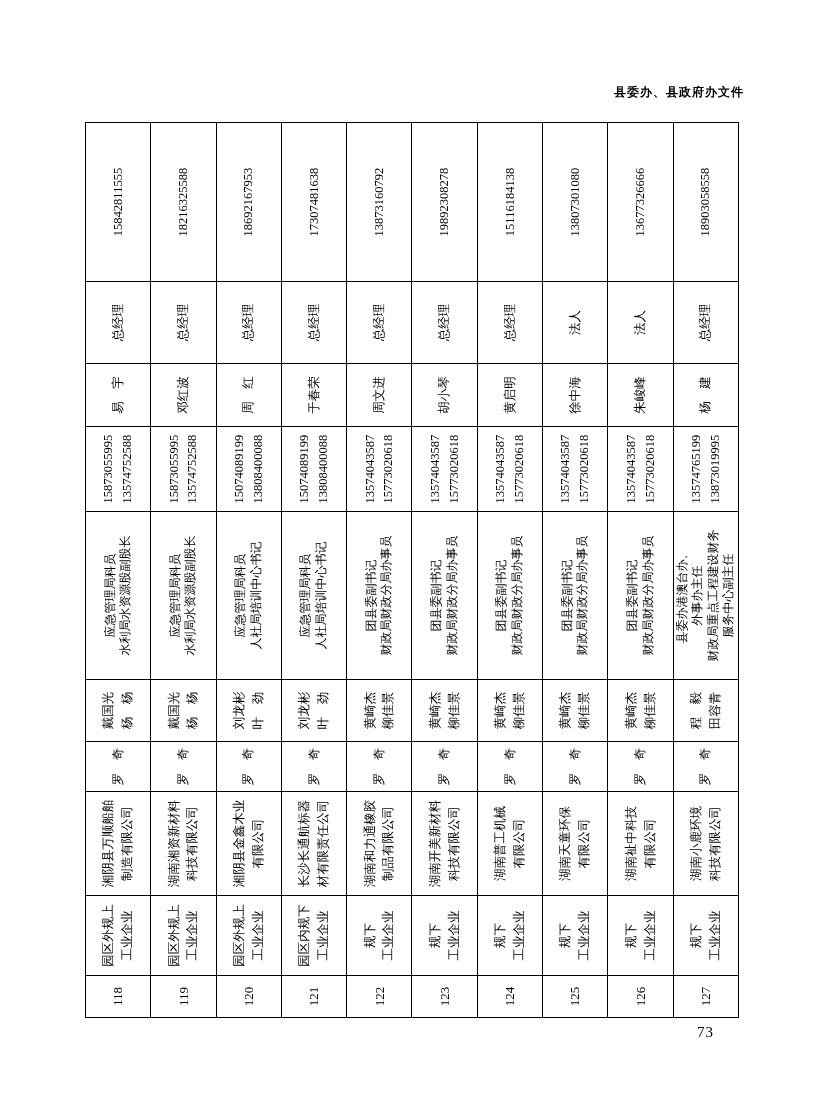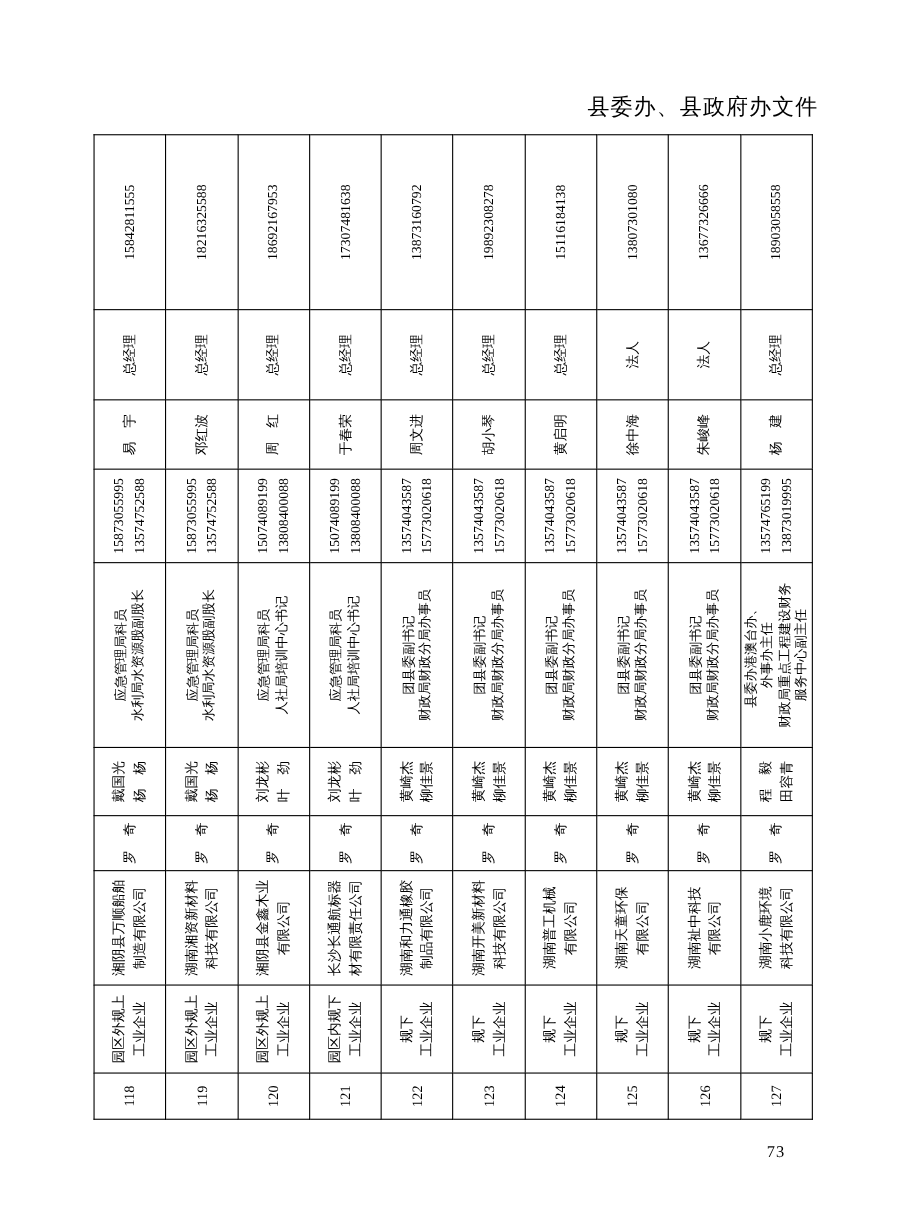--- a/index.html
+++ b/index.html
@@ -23,8 +23,8 @@
     position: absolute;
     top: 84px;
     right: 72px;
-    font-size: 20px;
-    font-weight: normal;
+    font-size: 12px;
+    font-weight: bold;
     letter-spacing: 1px;
   }
   .page-number {

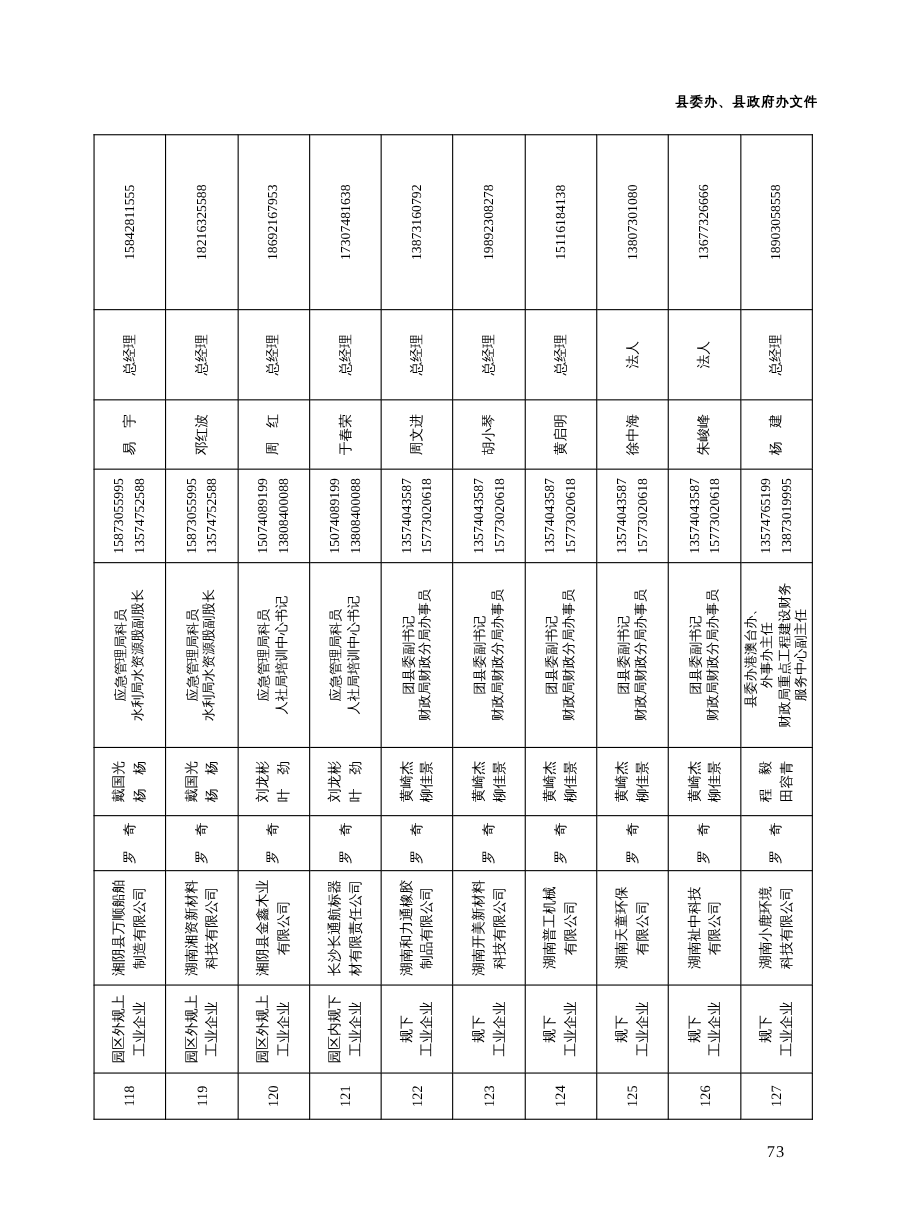--- a/index.html
+++ b/index.html
@@ -33,7 +33,6 @@
     left: 697px;
     font-size: 15px;
     letter-spacing: 1px;
-    margin-top: 16px;
   }
   
   .table-wrap {

